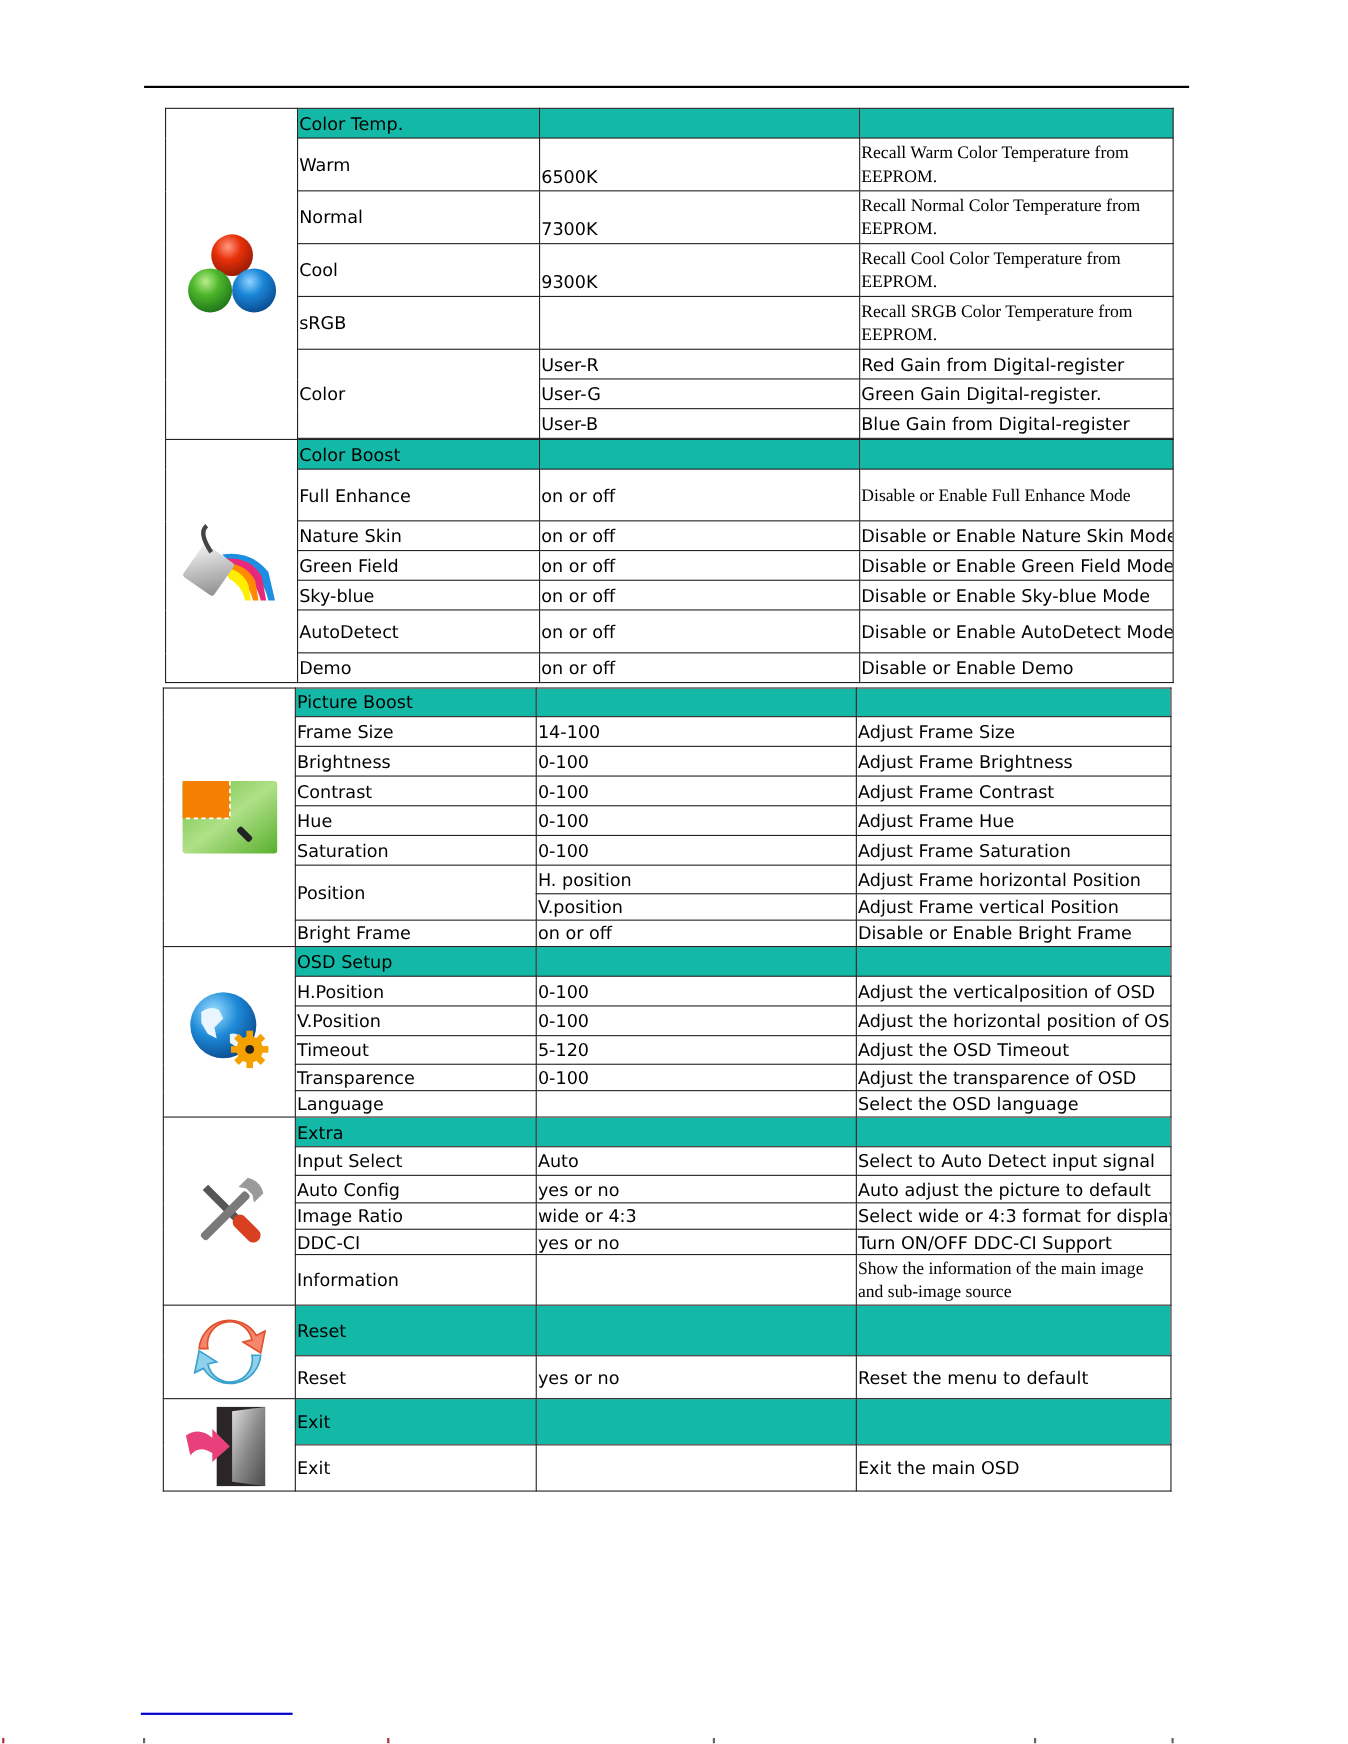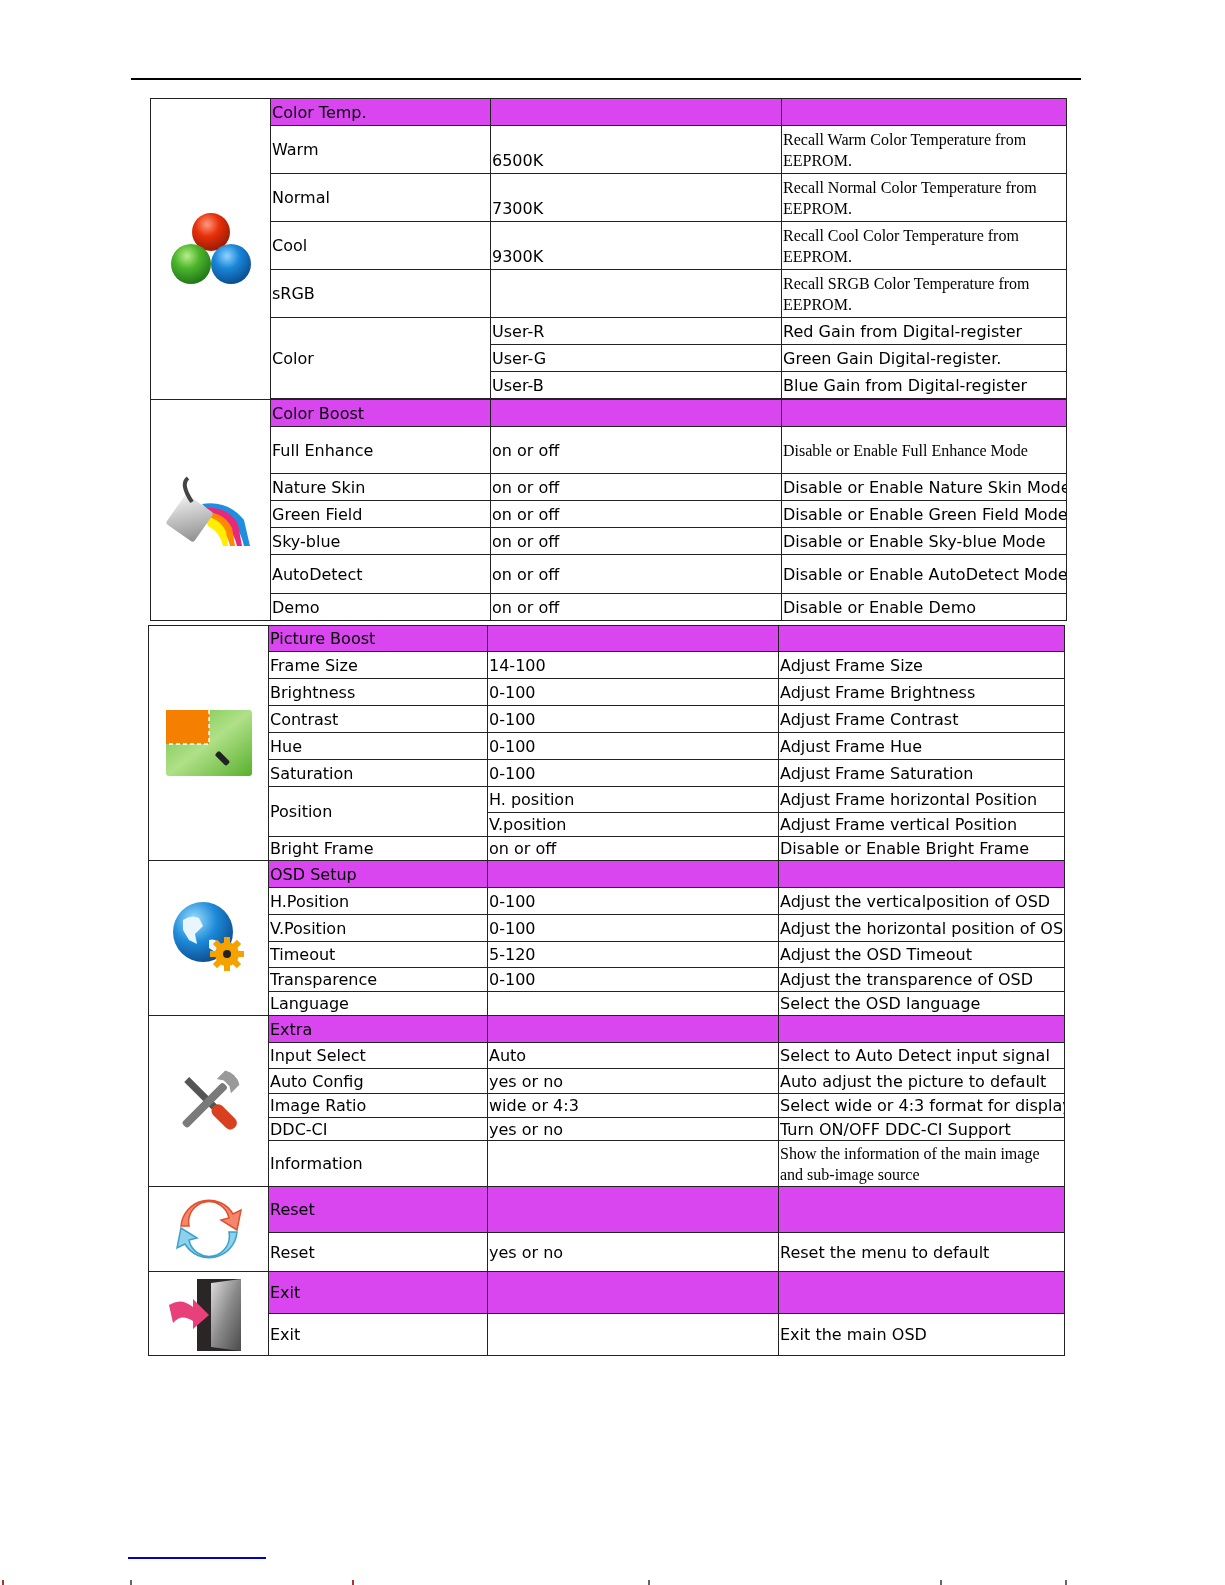--- a/index.html
+++ b/index.html
@@ -9,7 +9,7 @@
   table.spec td { border: 1.5px solid #222; padding: 0 0 0 1px; vertical-align: middle; line-height: 21px; white-space: nowrap; overflow: hidden; }
   table.spec td.wrap { white-space: normal; font-family: Liberation Serif, serif; }
   table.spec td.icon-cell { text-align: center; padding: 0; }
-  table.spec tr.section td.hl { background: #d946ef; }
+  table.spec tr.section td.hl { background: #14b8a6; }
   .val-bottom { vertical-align: bottom !important; padding-bottom: 2px !important; }
   #t1 { left: 150px; top: 98px; width: 916px; }
   #t2 { left: 148px; top: 625px; width: 916px; }

